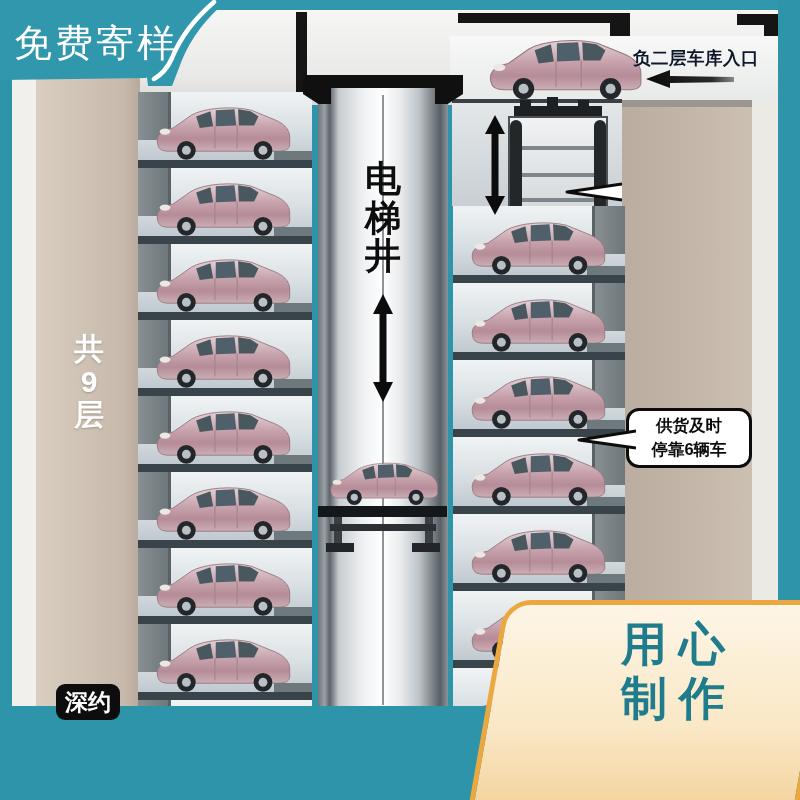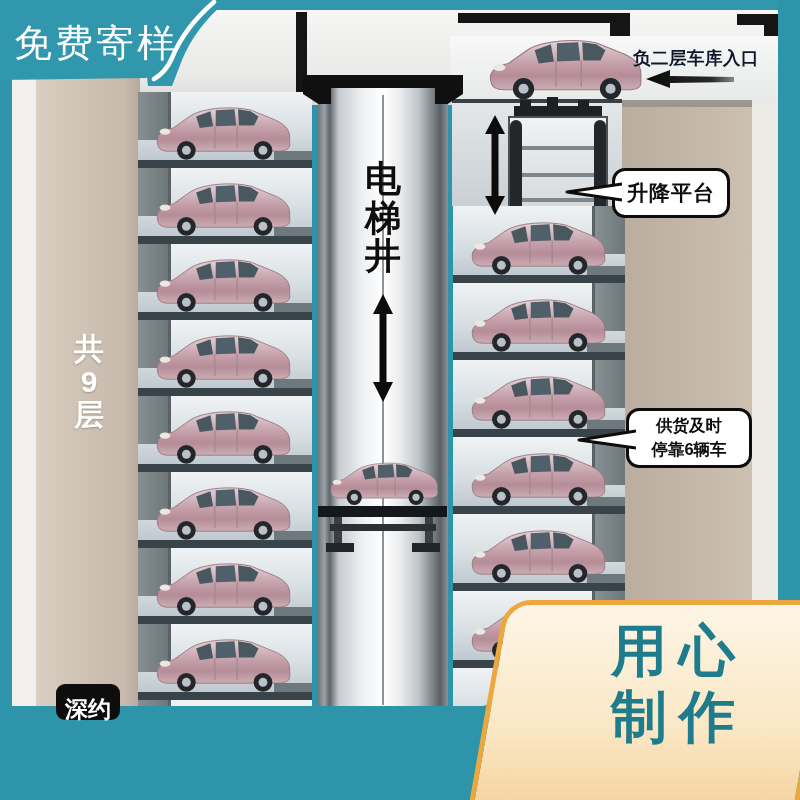--- a/index.html
+++ b/index.html
@@ -367,9 +367,6 @@
   <svg class="abs tail" style="left:564px;top:182px;width:58px;height:20px;" viewBox="0 0 58 20">
     <path d="M58,2 L3,10 L58,18" fill="#ffffff" stroke="#0c0c0c" stroke-width="3" stroke-linejoin="round"></path>
   </svg>
-  <div class="abs bubble bubble-lift">
-    <div>升降平台</div>
-  </div>
 
   <svg class="abs tail" style="left:576px;top:428px;width:60px;height:22px;" viewBox="0 0 60 22">
     <path d="M60,3 L3,12 L60,20" fill="#ffffff" stroke="#0c0c0c" stroke-width="3" stroke-linejoin="round"></path>

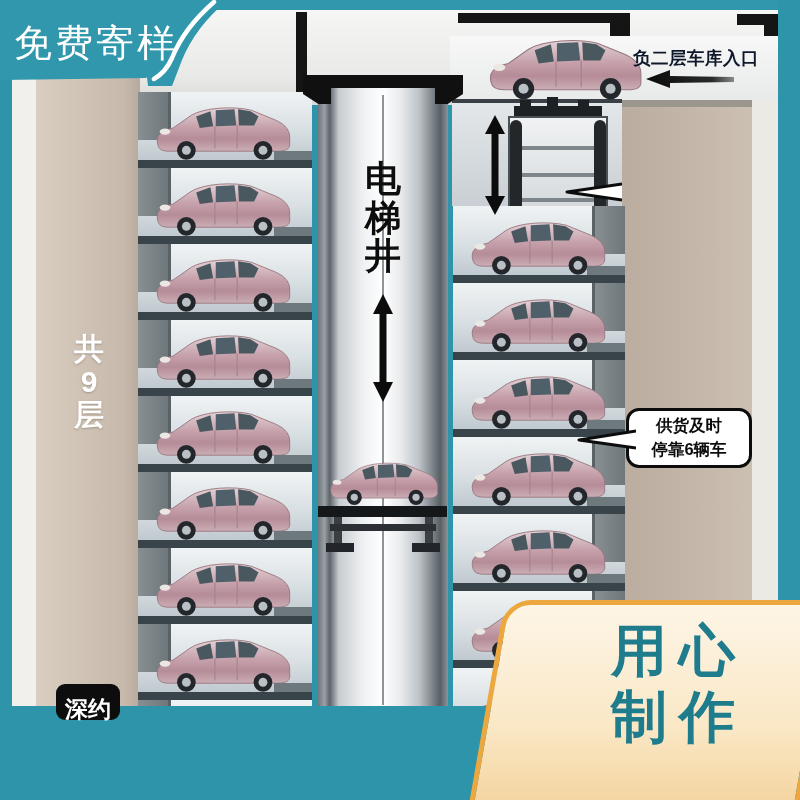--- a/index.html
+++ b/index.html
@@ -112,7 +112,7 @@
     background:linear-gradient(180deg,#fdf5e6,#fae8c6 55%,#f3cf96);
     border:5px solid #eda73f;border-radius:26px;box-sizing:border-box;}
   .craft-text{left:568px;top:618px;width:222px;text-align:center;z-index:16;
-    color:#1f7c8d;font-weight:bold;font-size:56px;line-height:1.17;letter-spacing:12px;}
+    color:#1f7c8d;font-weight:bold;font-size:46px;line-height:1.17;letter-spacing:12px;}
   .craft-text div{white-space:nowrap;}
 </style>
 </head>

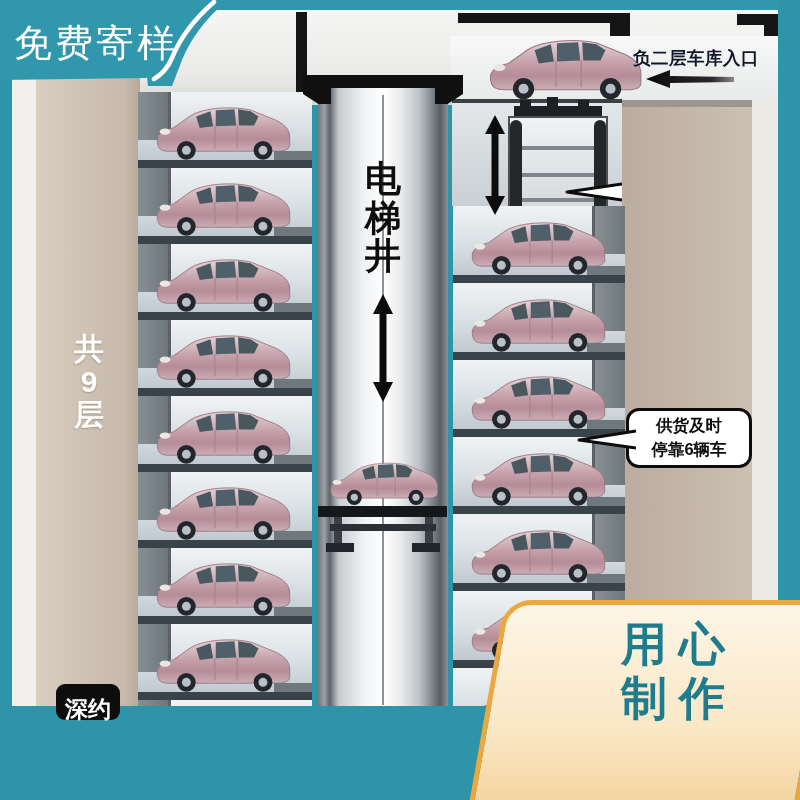--- a/index.html
+++ b/index.html
@@ -94,7 +94,7 @@
   .partial-badge{left:56px;top:684px;width:64px;height:36px;background:#0d0d0d;
                  border-radius:9px;color:#fff;font-size:23px;font-weight:bold;
                  display:flex;align-items:flex-start;justify-content:center;
-                 padding-top:10px;box-sizing:border-box;z-index:5;}
+                 padding-top:3px;box-sizing:border-box;z-index:5;}
   .banner-top{left:0;top:0;width:232px;height:86px;z-index:12;}
   .banner-top-label{left:14px;top:18px;font-size:38px;font-weight:normal;color:#fff;
                     letter-spacing:3px;z-index:13;}

